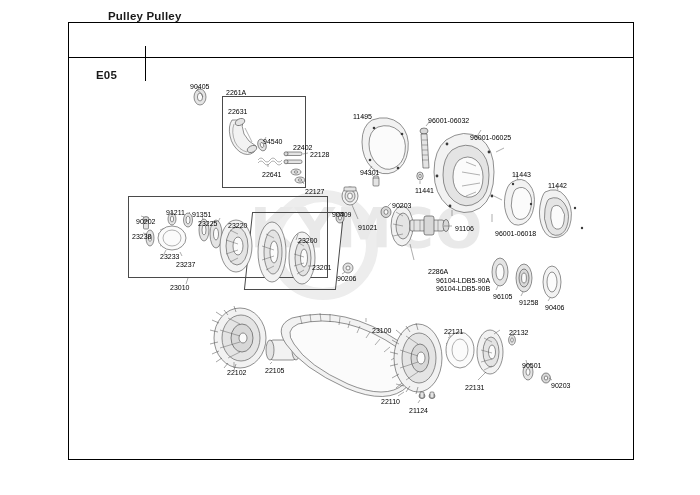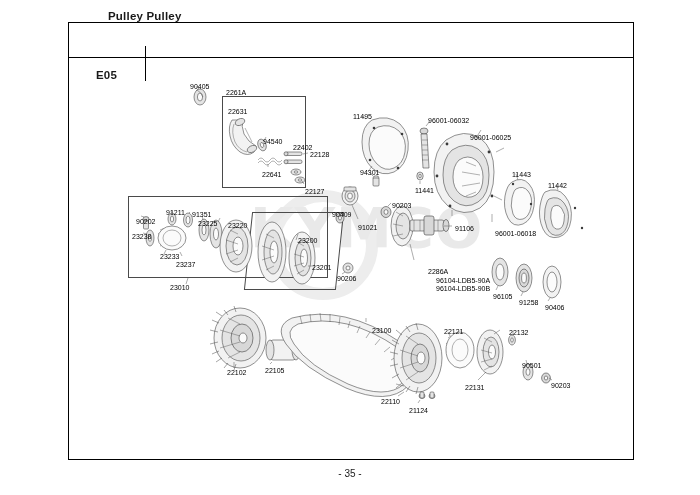--- a/index.html
+++ b/index.html
@@ -537,7 +537,6 @@
       <div class="lbl" style="left: 409px; top: 406px;">21124</div>
     </div>
 
-  <div class="page-num">- 35 -</div>
 </div>
 
 </body></html>

